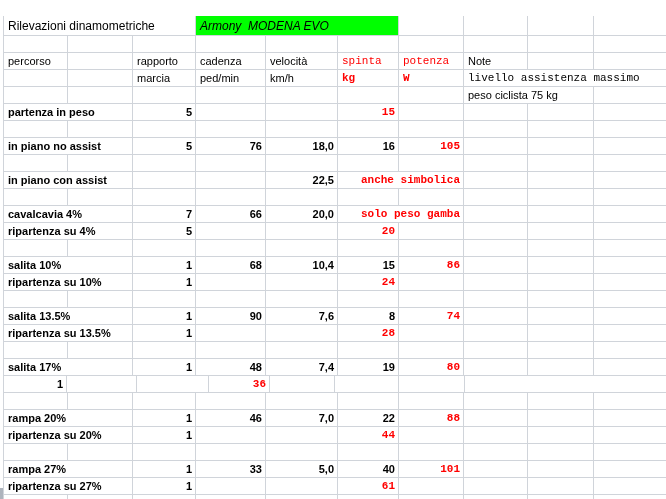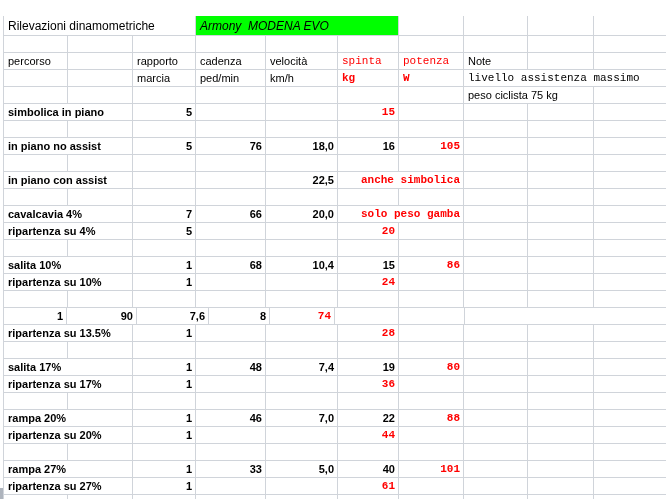--- a/index.html
+++ b/index.html
@@ -95,7 +95,7 @@
   </div>
 
   <div class="r">
-    <div class="c lab">simbolica in piano</div>
+    <div class="c lab">partenza in peso</div>
     <div class="c w3 num">5</div>
     <div class="c w4 num"></div>
     <div class="c w5 num"></div>

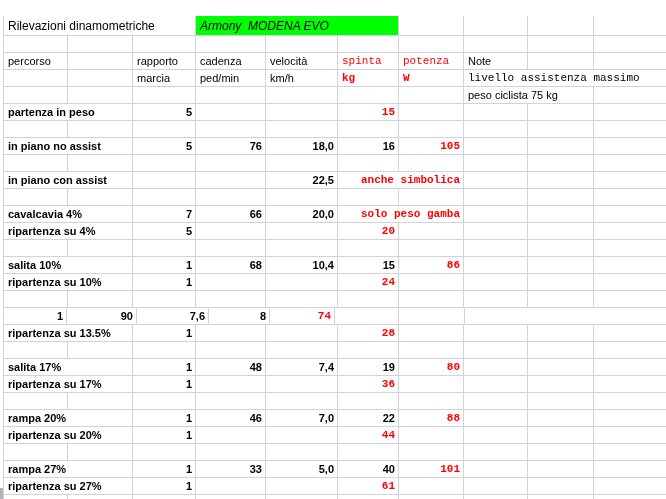--- a/index.html
+++ b/index.html
@@ -242,6 +242,7 @@
     </div>
 
   <div class="r">
+    <div class="c lab">salita 13.5%</div>
     <div class="c w3 num">1</div>
     <div class="c w4 num">90</div>
     <div class="c w5 num">7,6</div>

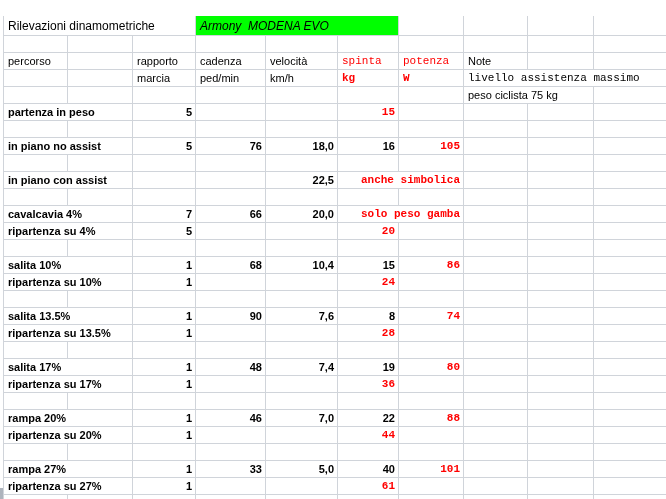--- a/index.html
+++ b/index.html
@@ -291,7 +291,6 @@
   </div>
 
   <div class="r">
-    <div class="c lab">ripartenza su 17%</div>
     <div class="c w3 num">1</div>
     <div class="c w4 num"></div>
     <div class="c w5 num"></div>

